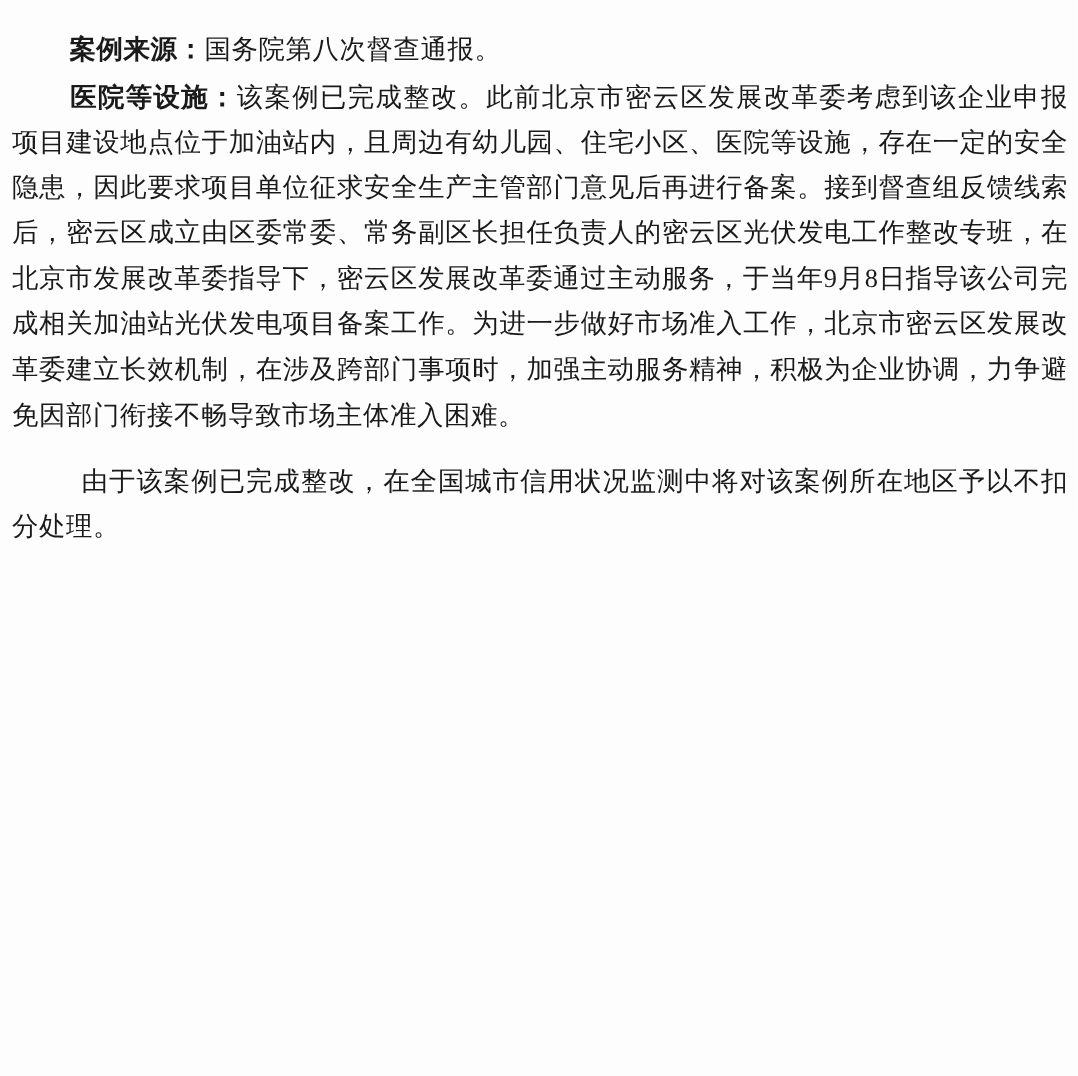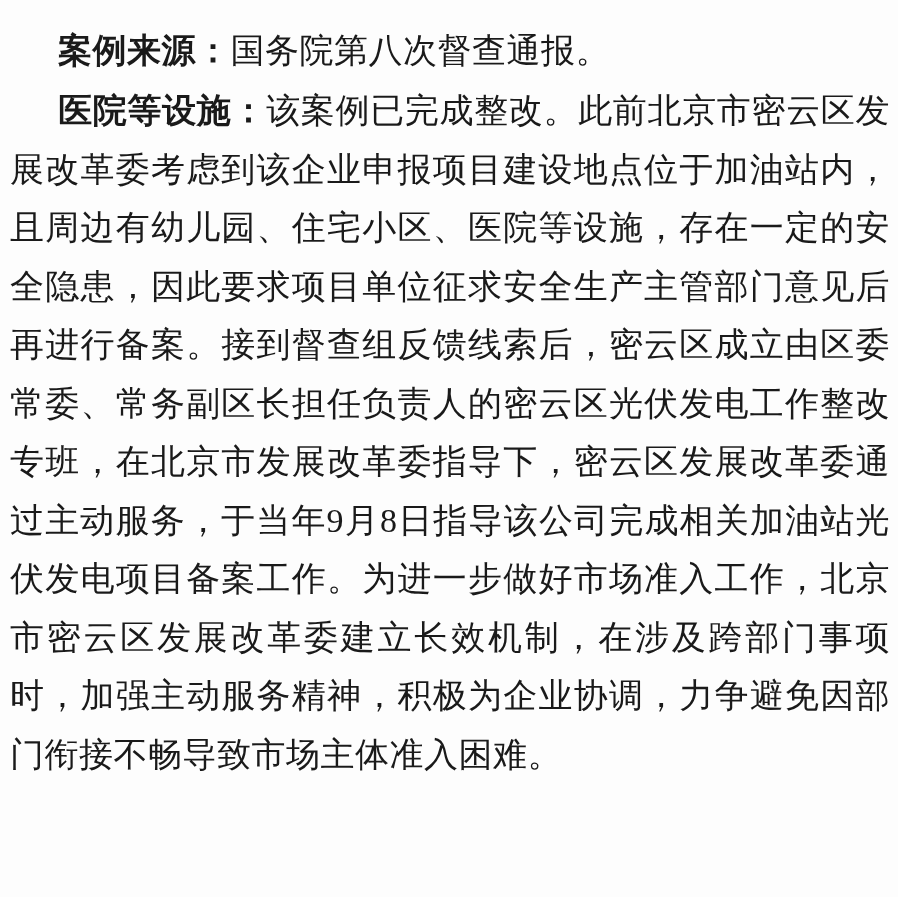--- a/index.html
+++ b/index.html
@@ -21,7 +21,7 @@
     box-sizing: border-box;
   }
   .para {
-    font-size: 34px;
+    font-size: 22px;
     line-height: 1.72;
     letter-spacing: 0.5px;
     text-align: justify;

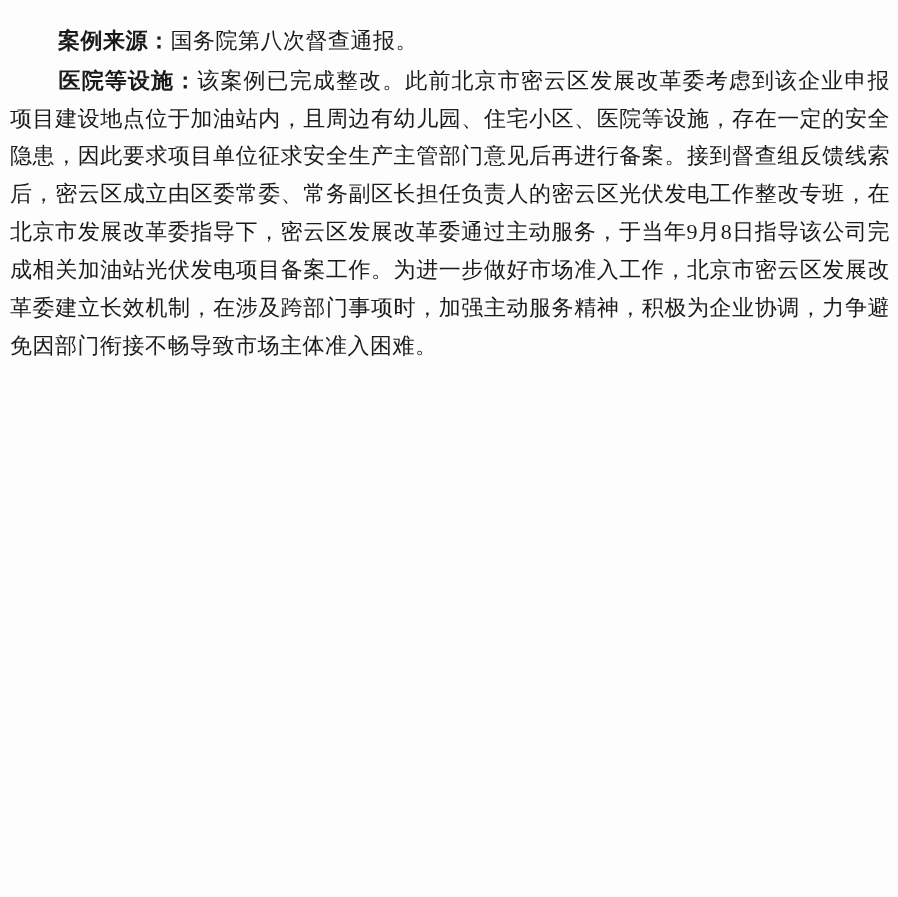--- a/index.html
+++ b/index.html
@@ -64,6 +64,9 @@
       <span class="first-line-pad"></span><span class="label">医院等设施：</span><span>该案例已完成整改。此前北京市密云区发展改革委考虑到该企业申报项目建设地点位于加油站内，且周边有幼儿园、住宅小区、医院等设施，存在一定的安全隐患，因此要求项目单位征求安全生产主管部门意见后再进行备案。接到督查组反馈线索后，密云区成立由区委常委、常务副区长担任负责人的密云区光伏发电工作整改专班，在北京市发展改革委指导下，密云区发展改革委通过主动服务，于当年9月8日指导该公司完成相关加油站光伏发电项目备案工作。为进一步做好市场准入工作，北京市密云区发展改革委建立长效机制，在涉及跨部门事项时，加强主动服务精神，积极为企业协调，力争避免因部门衔接不畅导致市场主体准入困难。</span>
     </p>
 
+    <p class="para para-3 indent">
+      <span>由于该案例已完成整改，在全国城市信用状况监测中将对该案例所在地区予以不扣分处理。</span>
+    </p>
 
   </div>
 </div>

